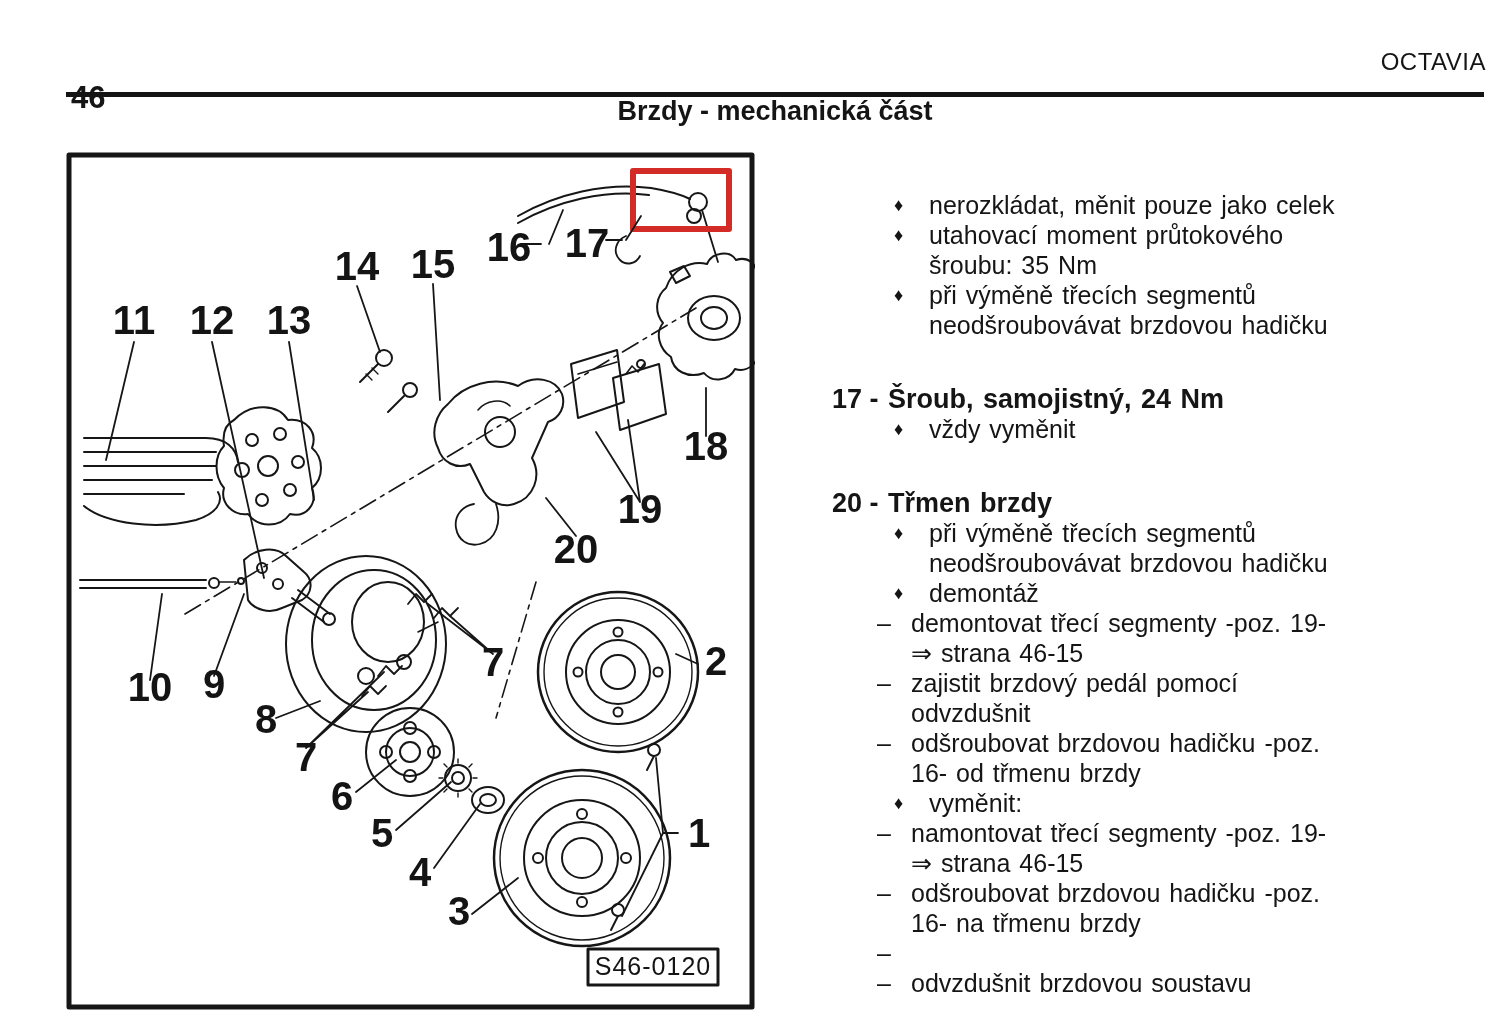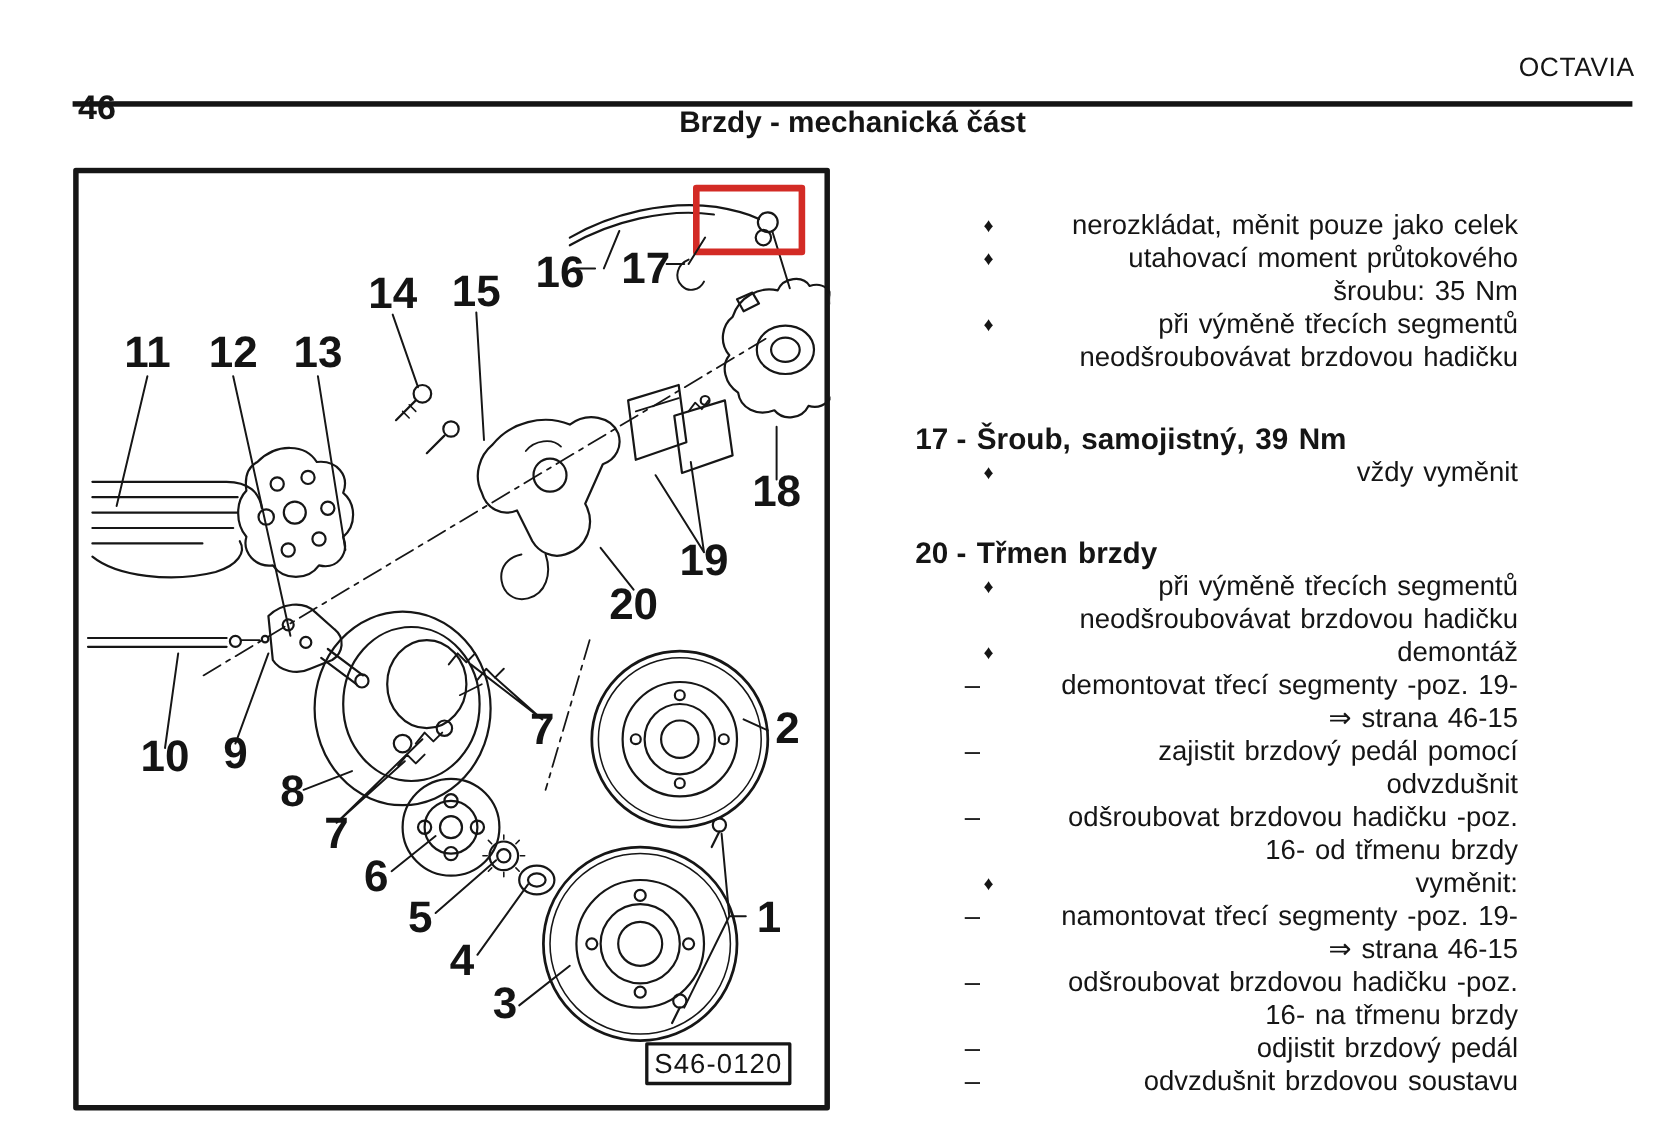--- a/index.html
+++ b/index.html
@@ -28,7 +28,7 @@
   .item.diamond .mk{width:35px;font-size:18px;}
   .item.dash{padding-left:45px;}
   .item.dash .mk{width:34px;font-size:25px;}
-  .item .tx{flex:1;white-space:pre-wrap;word-spacing:2px;text-align:right;}
+  .item .tx{flex:1;white-space:pre-wrap;word-spacing:2px;}
   
   .diagram path,.diagram line,.diagram circle,.diagram ellipse,.diagram polyline,.diagram polygon,.diagram rect{
     vector-effect:none;

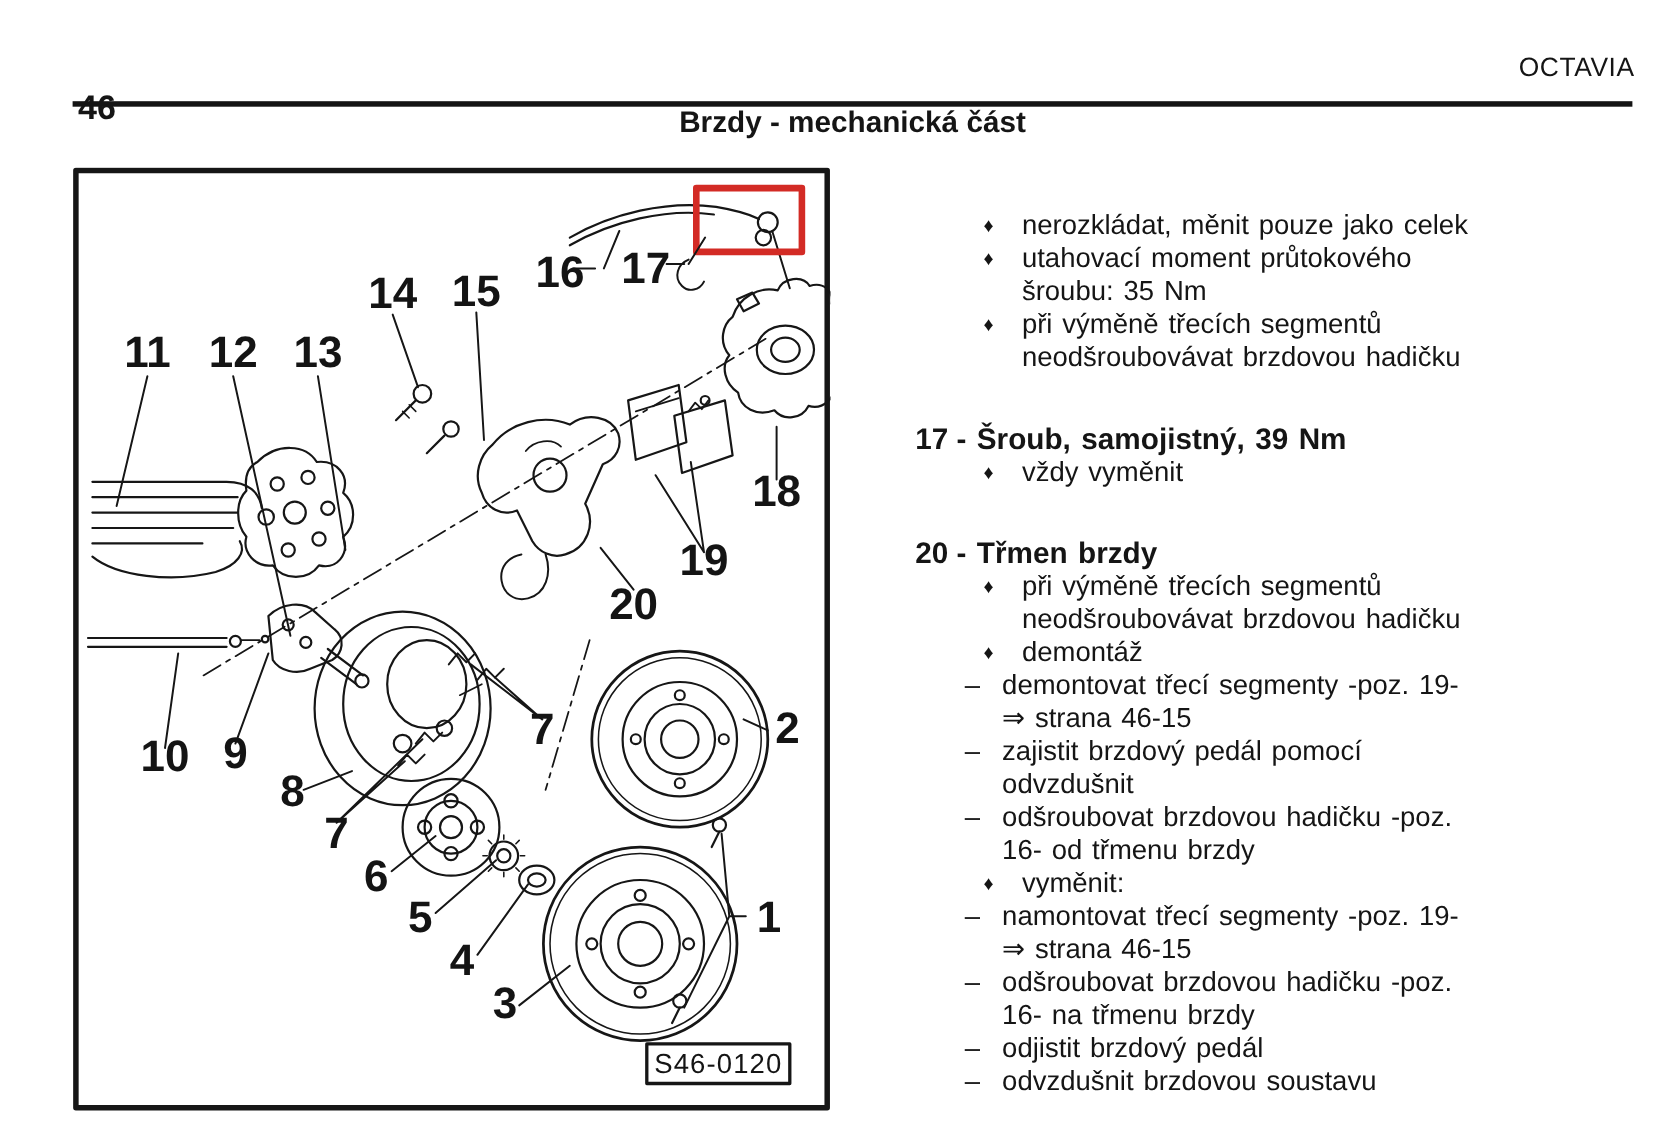--- a/index.html
+++ b/index.html
@@ -273,7 +273,7 @@
   <div class="sec">
     <div class="sec-head">
       <span class="pfx">17 -</span>
-      <span class="ttl">Šroub, samojistný, 39 Nm</span>
+      <span class="ttl">Šroub, samojistný, 24 Nm</span>
     </div>
     <div class="item diamond">
       <span class="mk">♦</span>

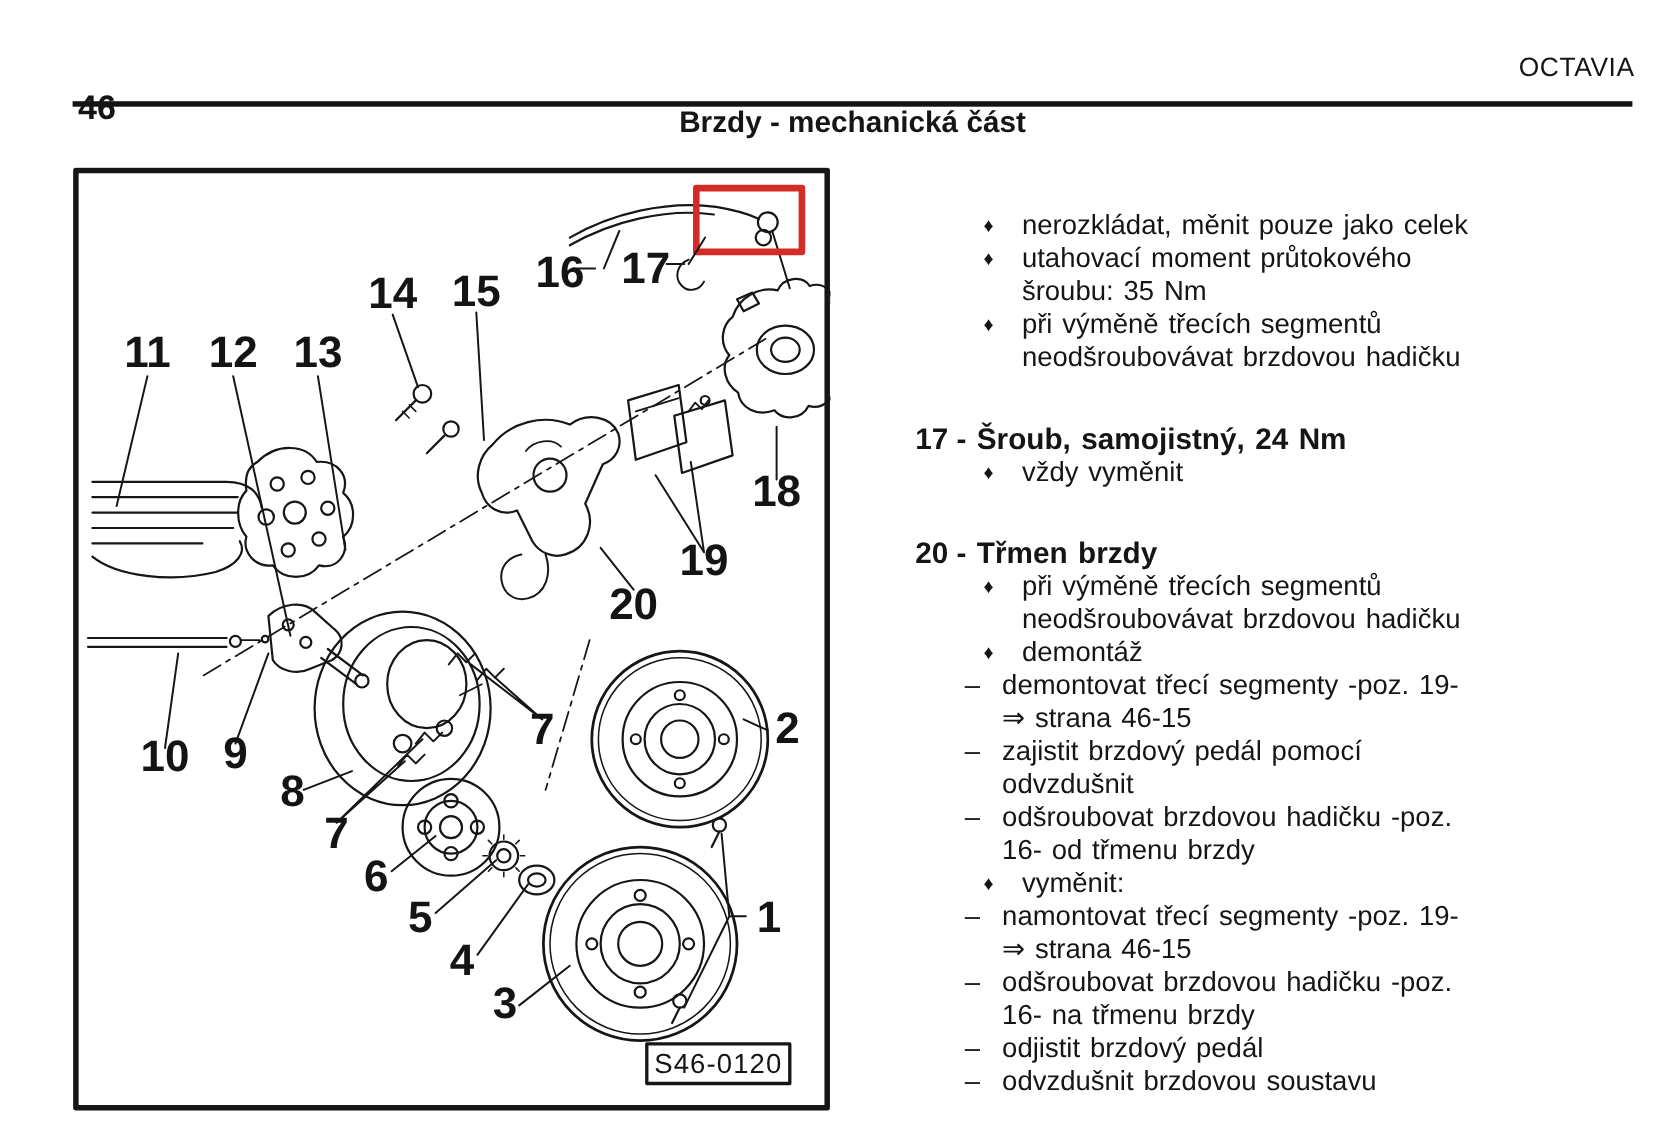--- a/index.html
+++ b/index.html
@@ -326,7 +326,6 @@
     </div>
     <div class="item dash">
       <span class="mk">–</span>
-      <span class="tx">odjistit brzdový pedál</span>
     </div>
     <div class="item dash">
       <span class="mk">–</span>

